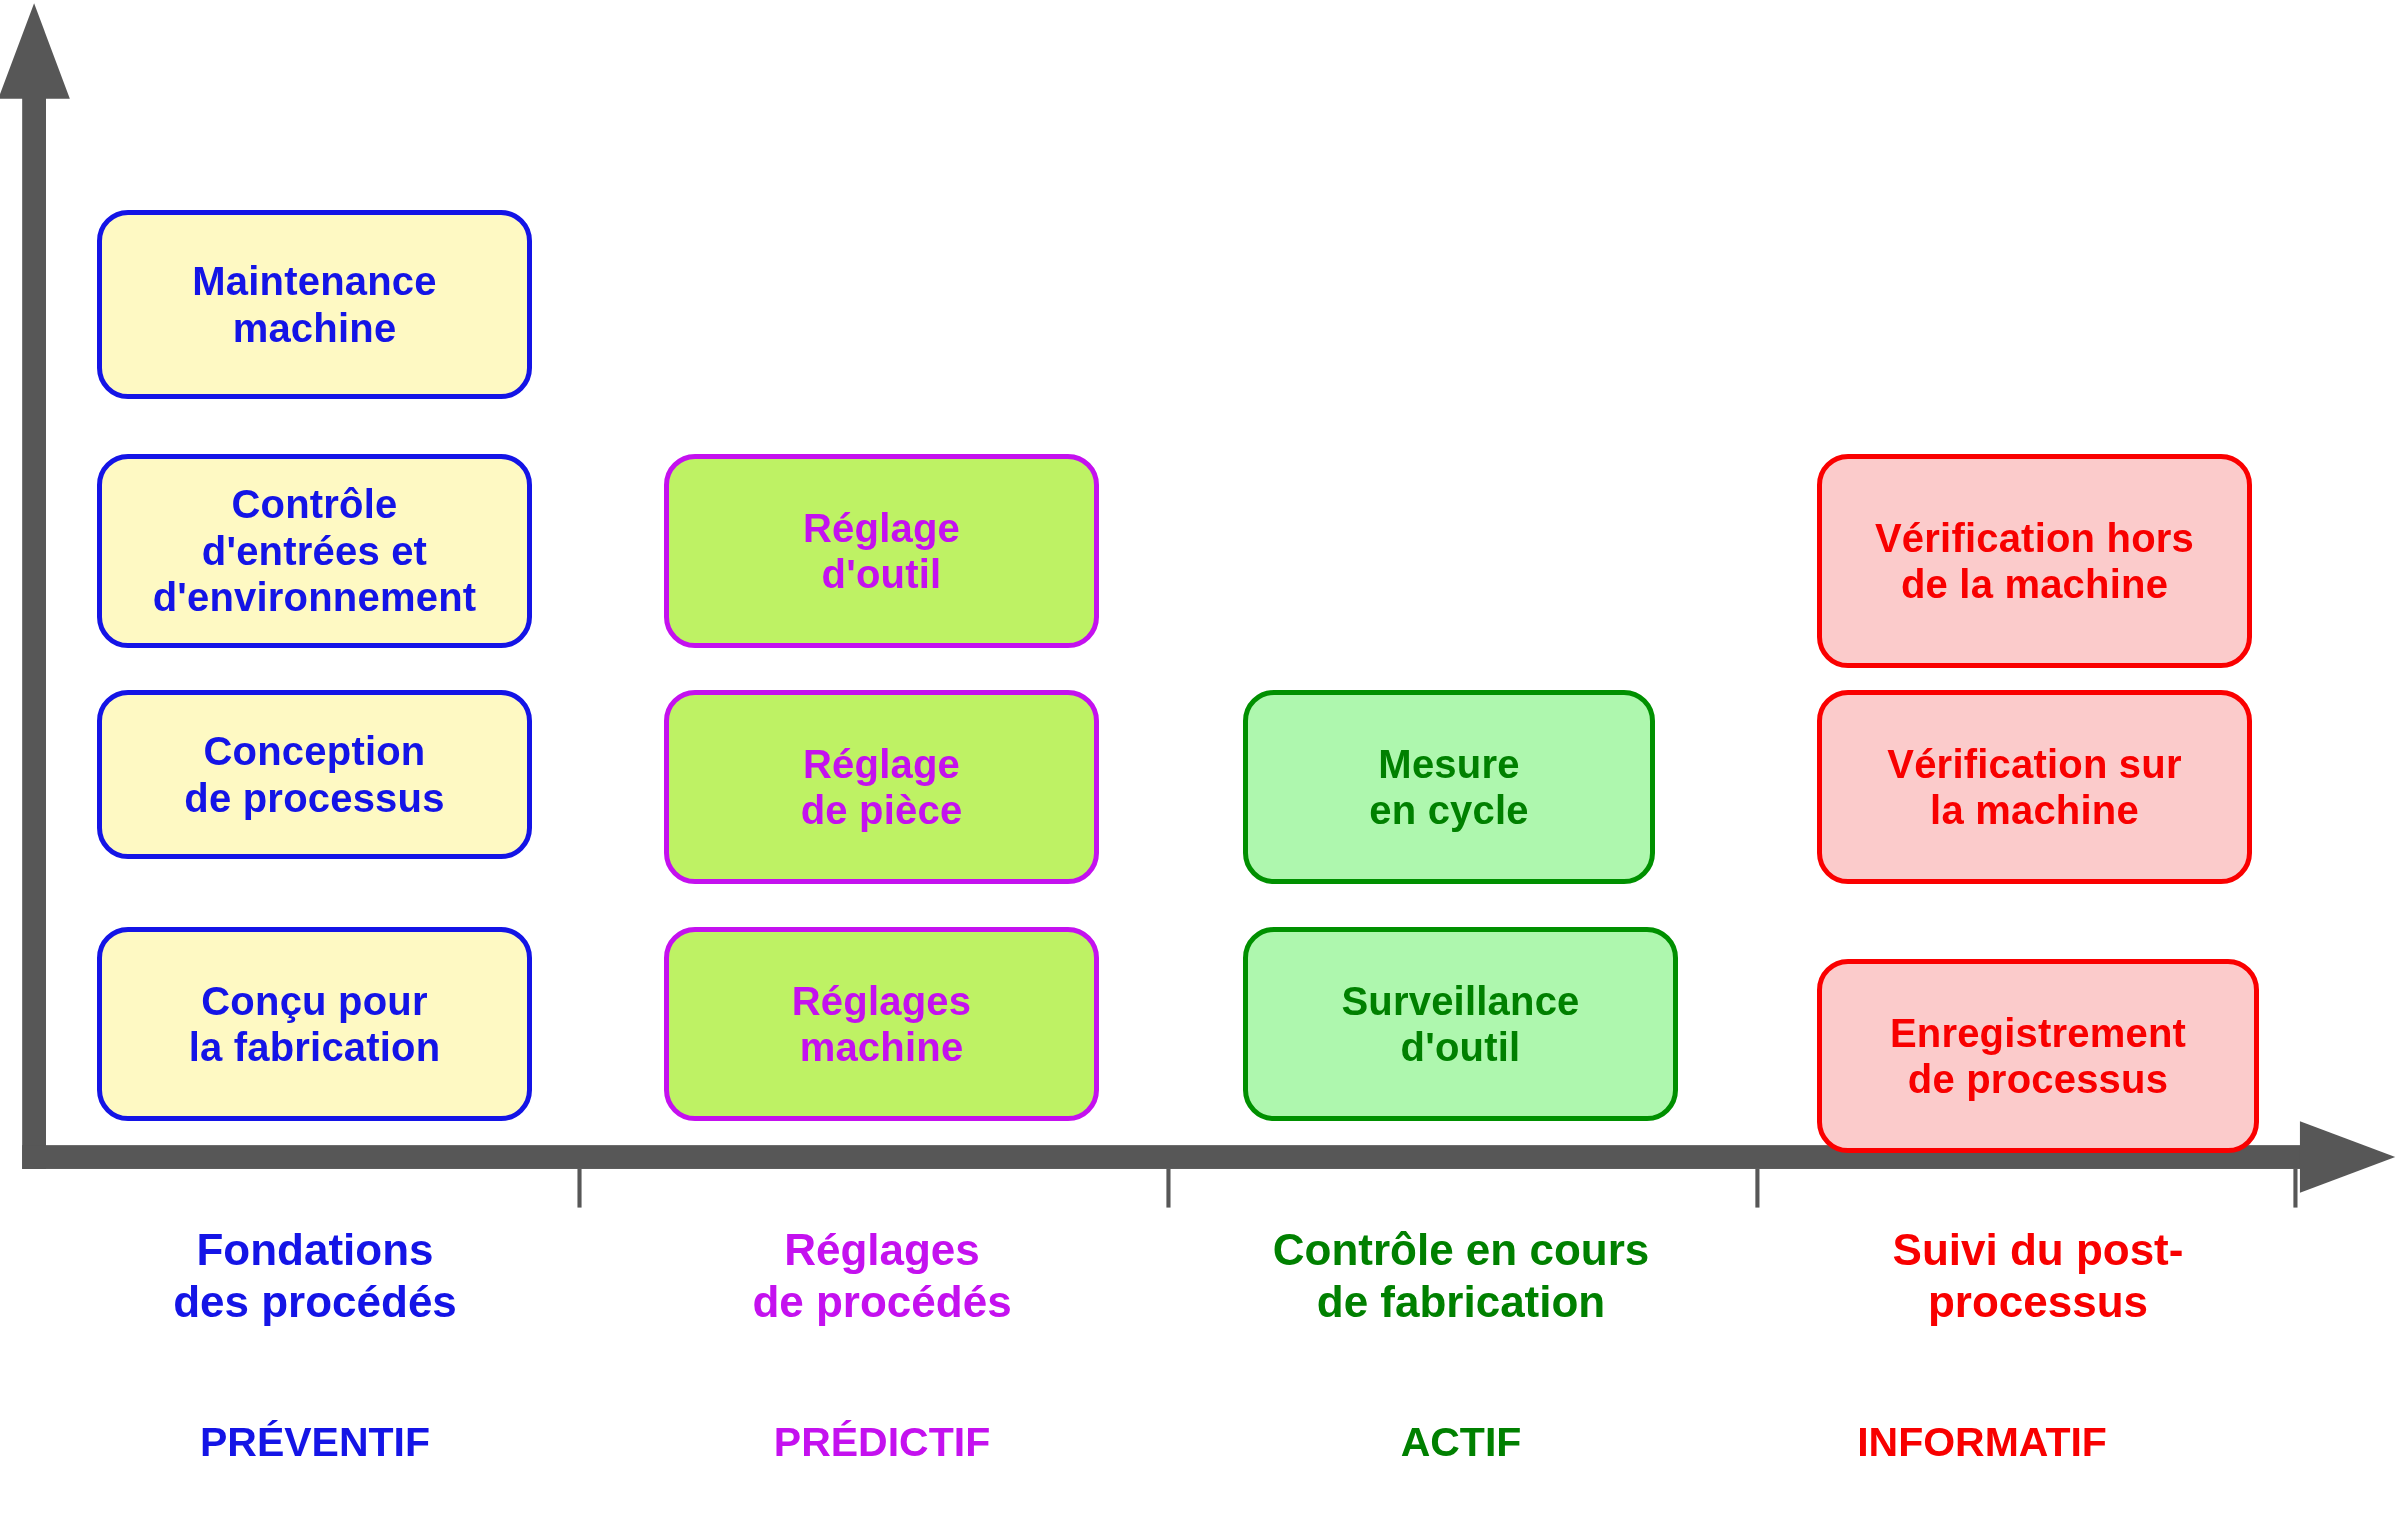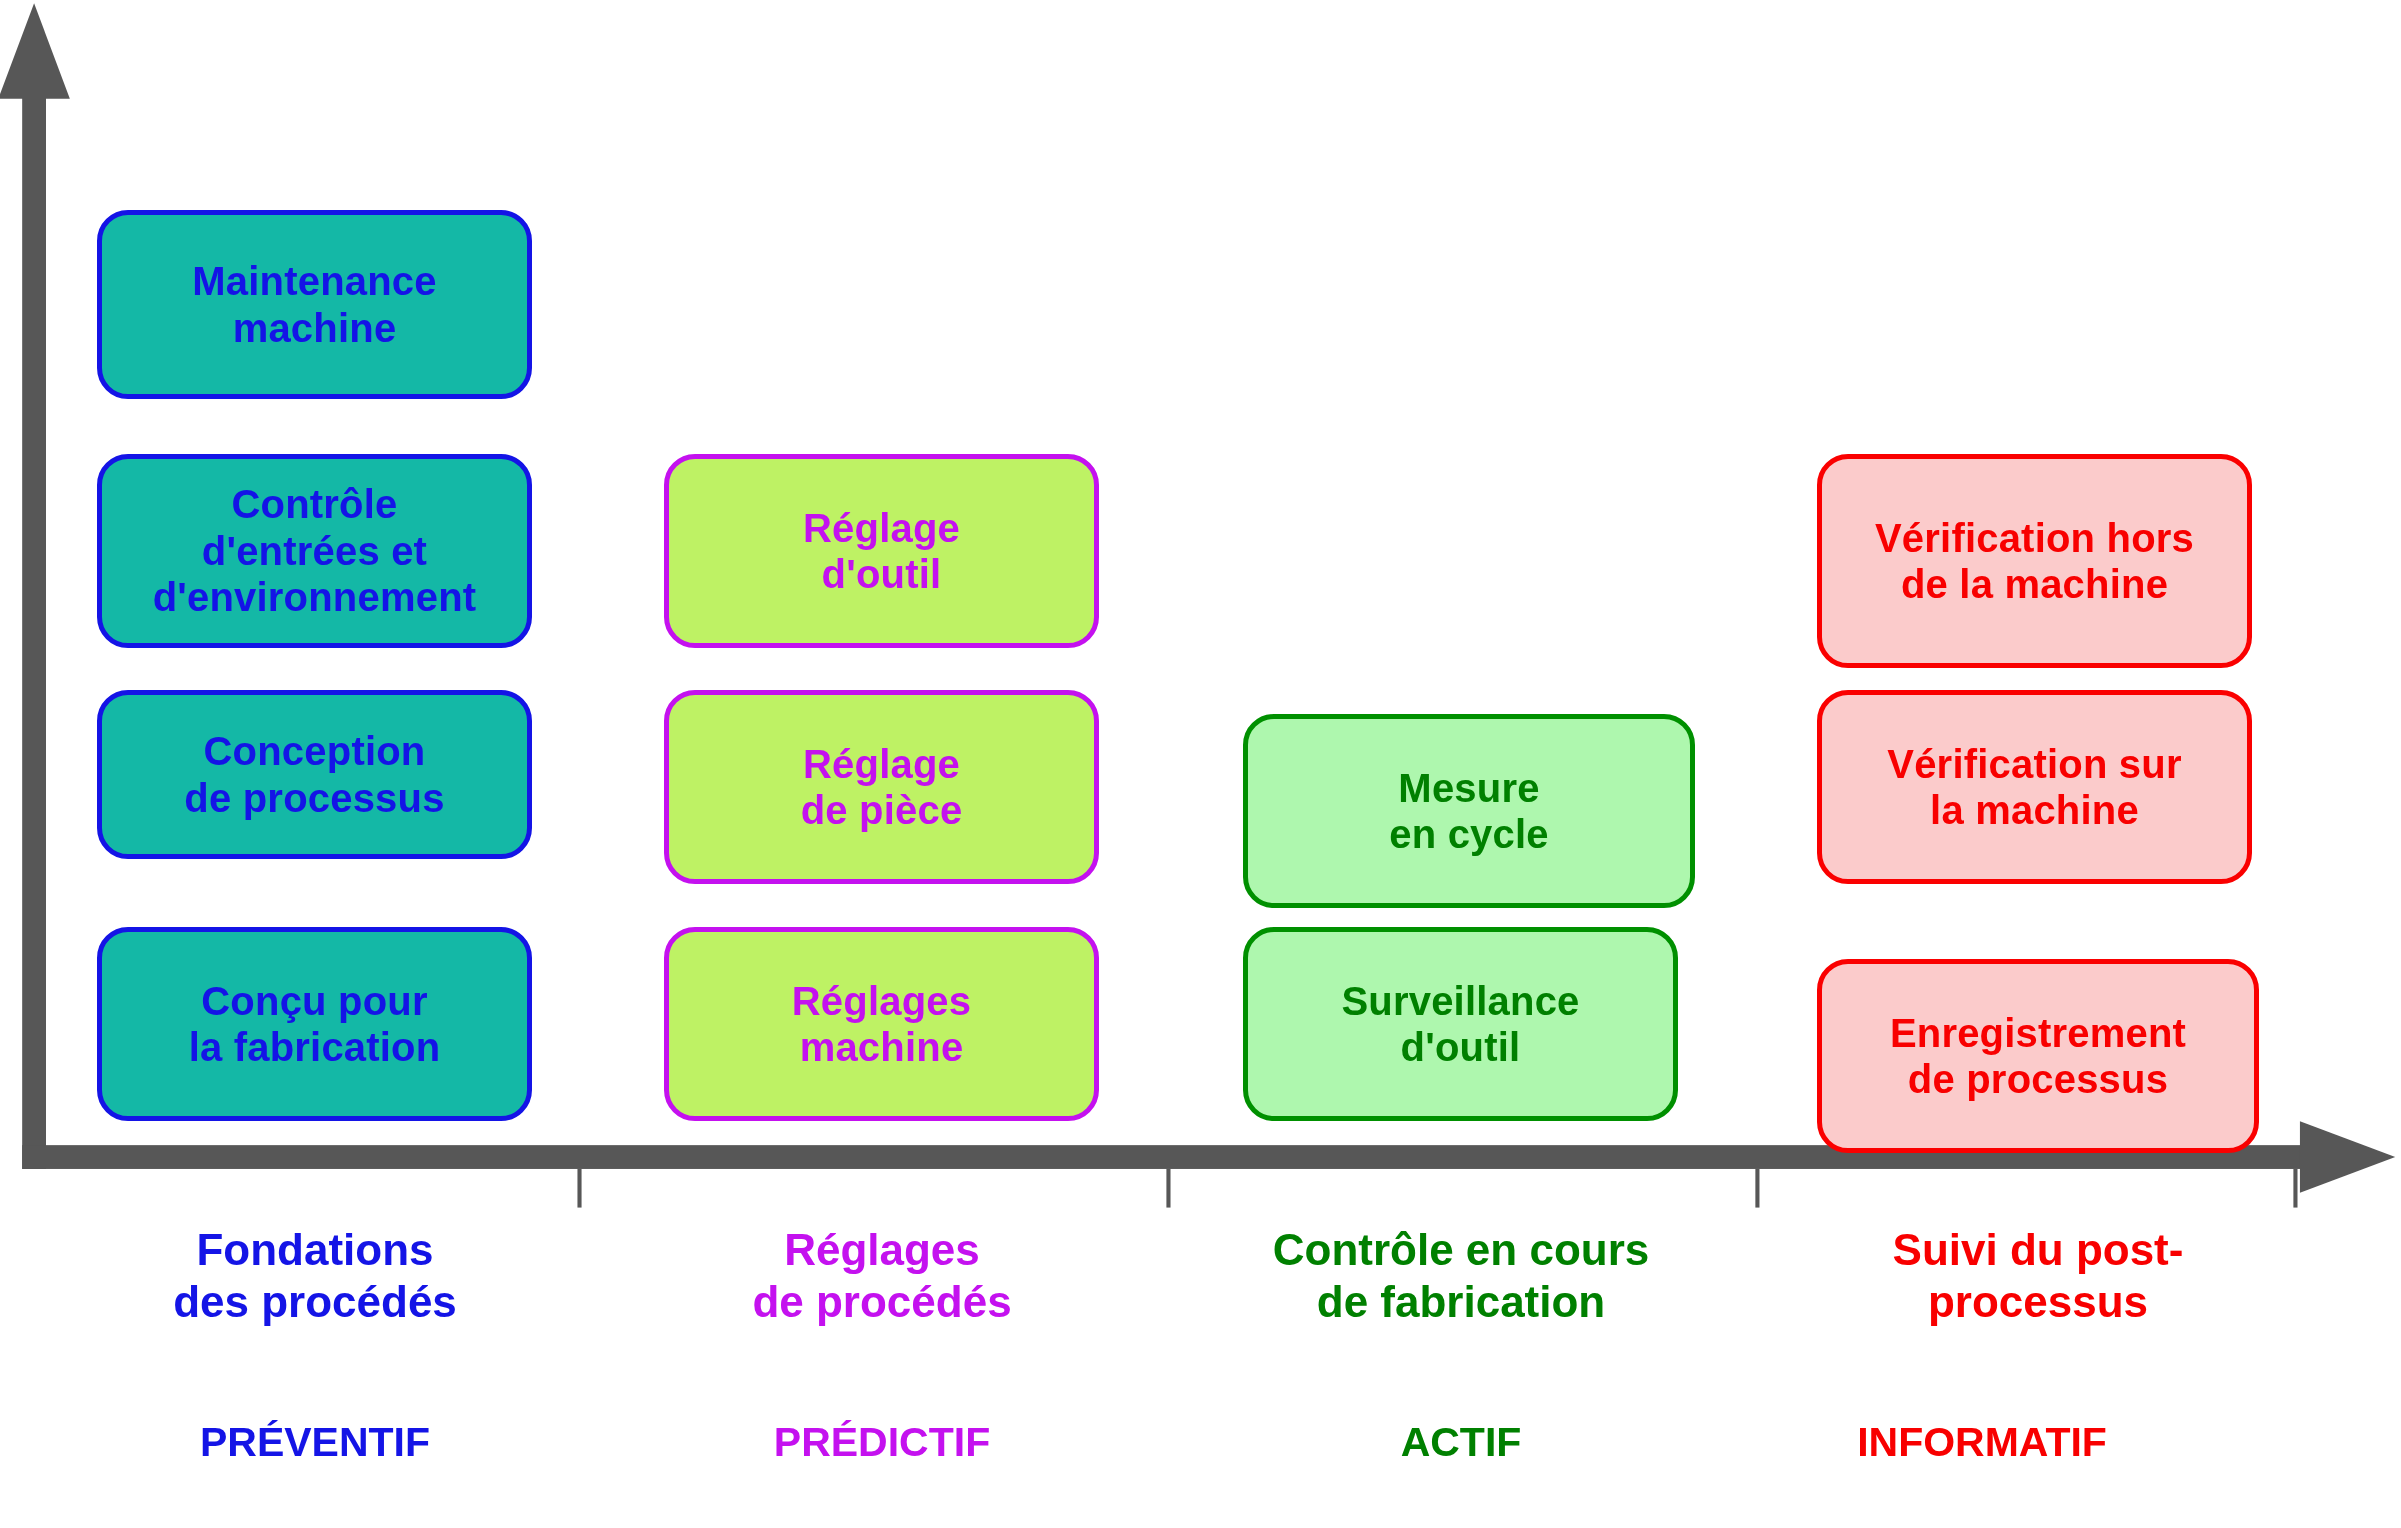--- a/index.html
+++ b/index.html
@@ -49,7 +49,7 @@
     white-space: pre-line;
   }
 
-  .col-blue    { border-color: #1414e6; background: #14b8a6; color: #1414e6; }
+  .col-blue    { border-color: #1414e6; background: #fef9c3; color: #1414e6; }
   .col-magenta { border-color: #c411ef; background: #bef264; color: #c411ef; }
   .col-green   { border-color: #009000; background: #aef7ae; color: #008000; }
   .col-red     { border-color: #fa0000; background: #fbcbcb; color: #f80000; }

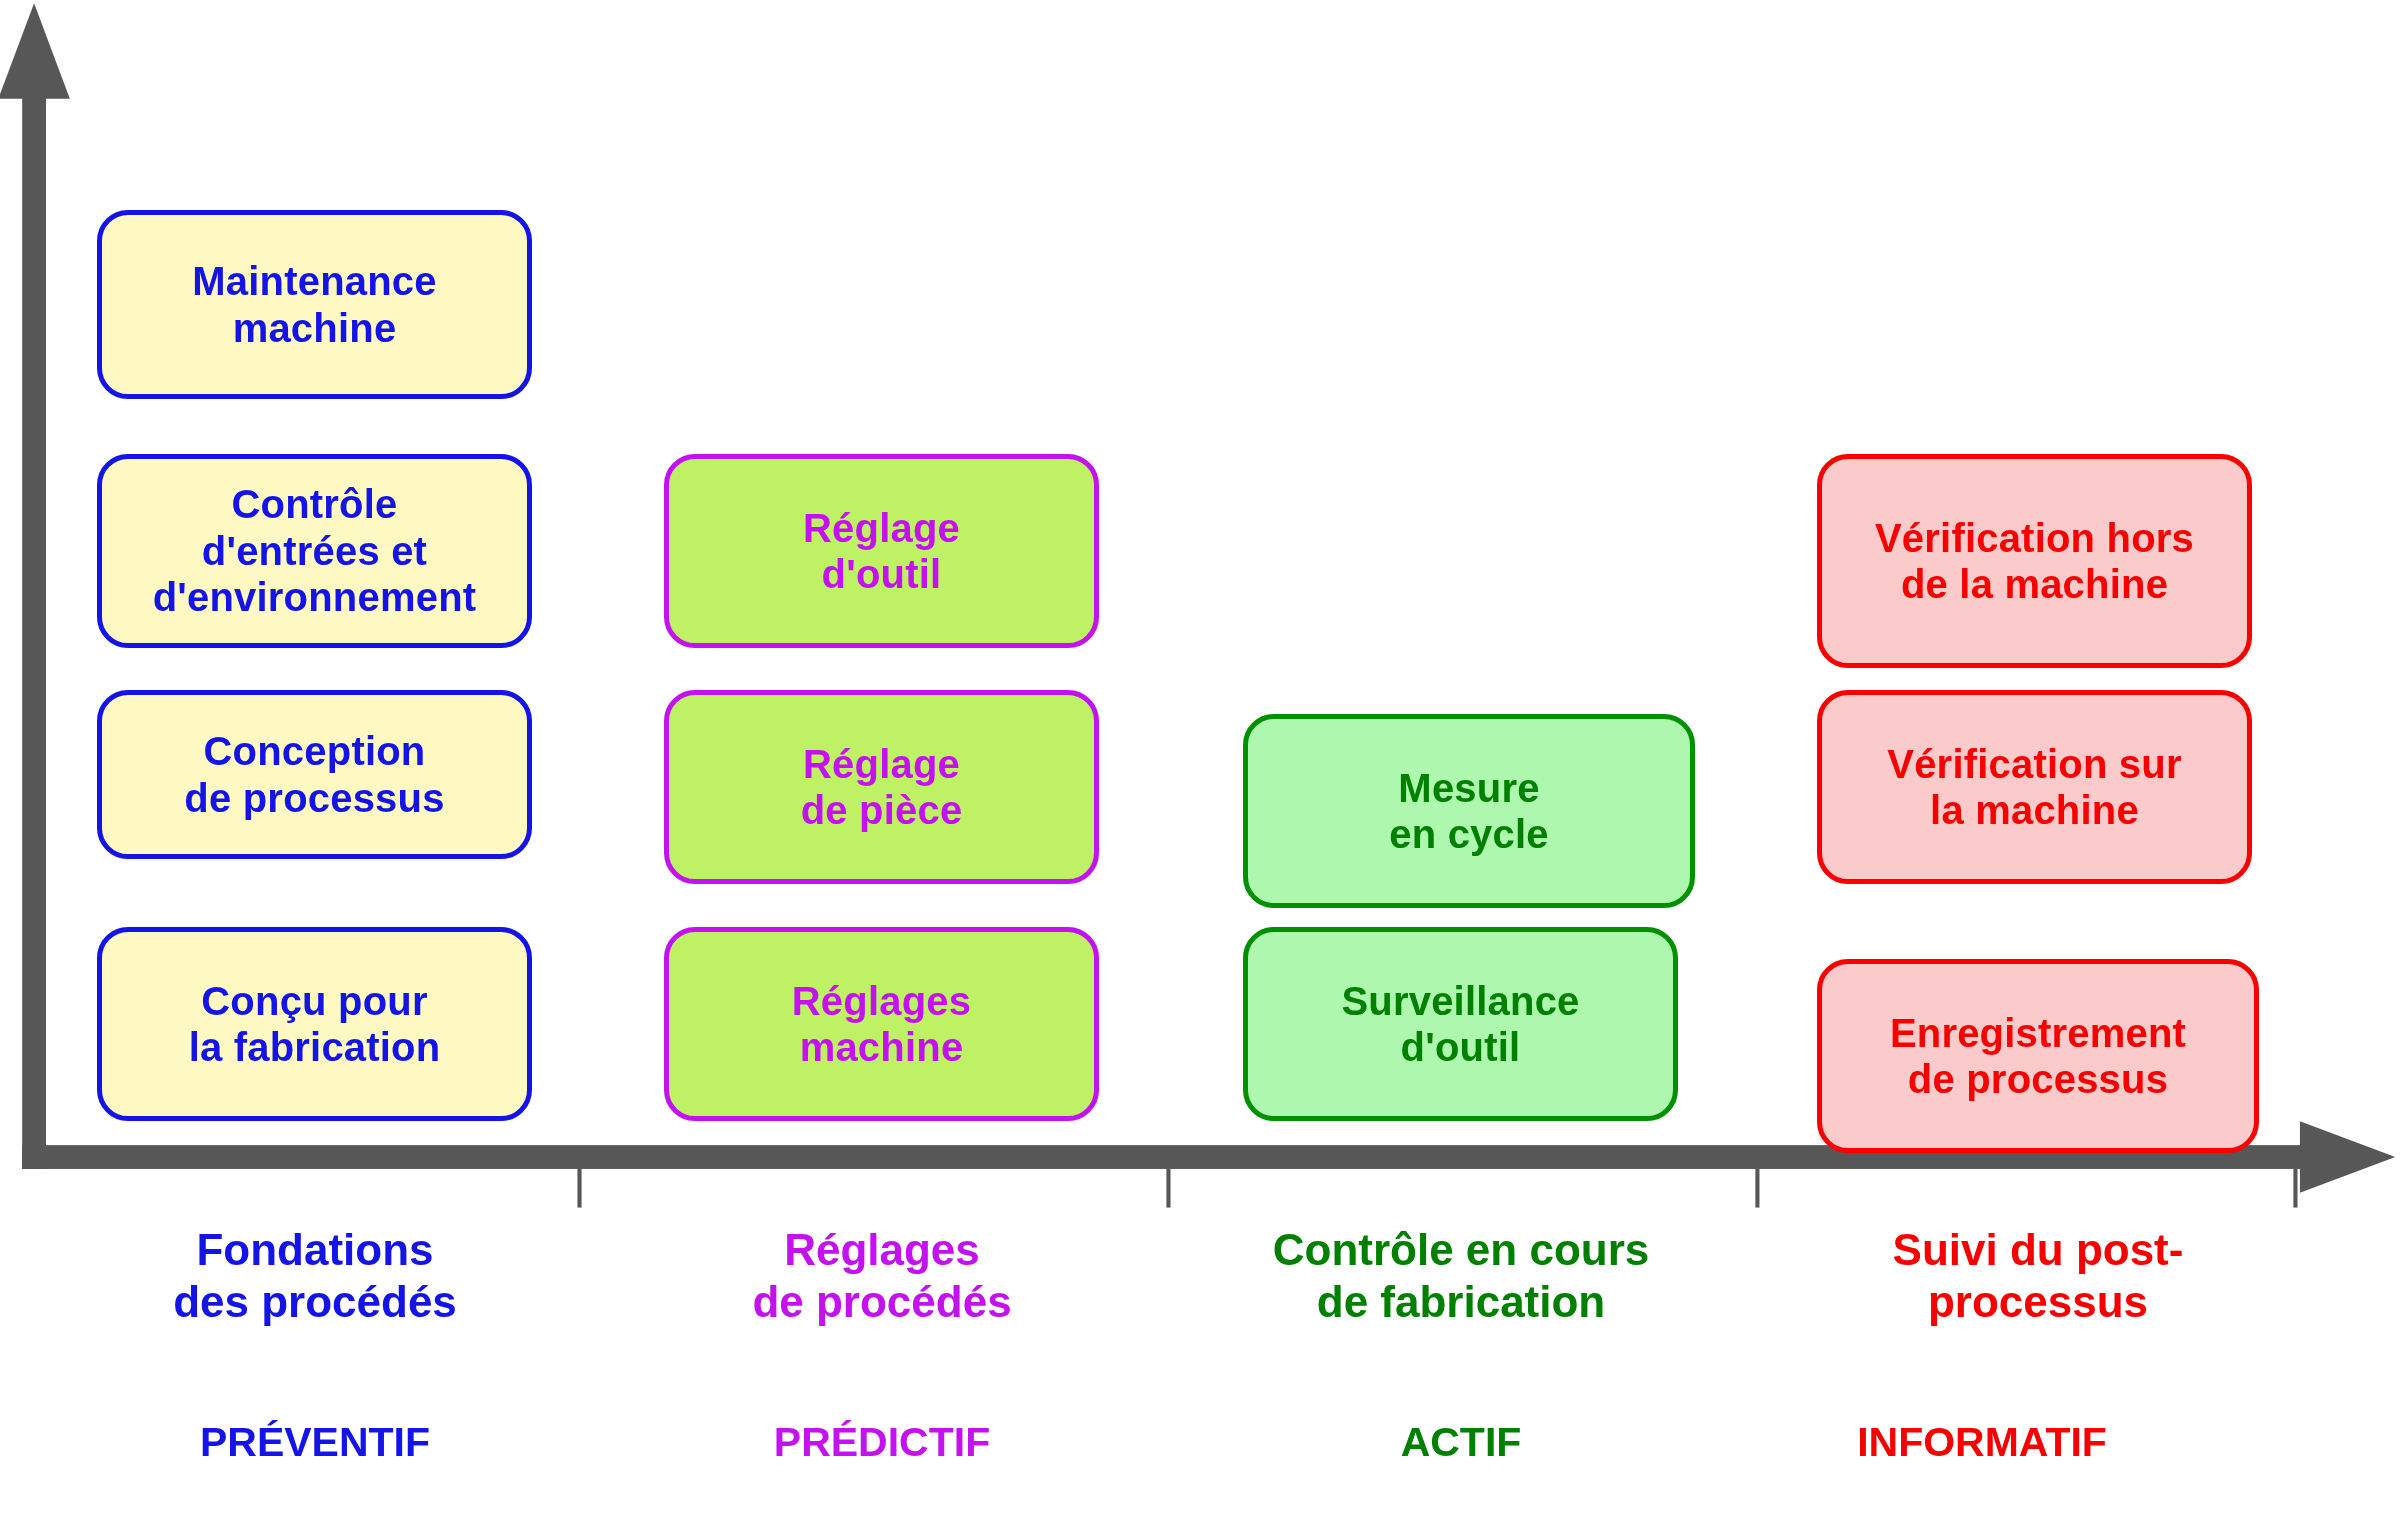--- a/index.html
+++ b/index.html
@@ -119,7 +119,7 @@
   <div class="box col-magenta" style="left:664px; top:927px; width:435px; height:194px;">Réglages
 machine</div>
 
-  <div class="box col-green" style="left:1243px; top:690px; width:452px; height:194px;margin-top:24px;">Mesure
+  <div class="box col-green" style="left:1243px; top:690px; width:412px; height:194px;">Mesure
 en cycle</div>
 
   <div class="box col-green" style="left:1243px; top:927px; width:435px; height:194px;">Surveillance

